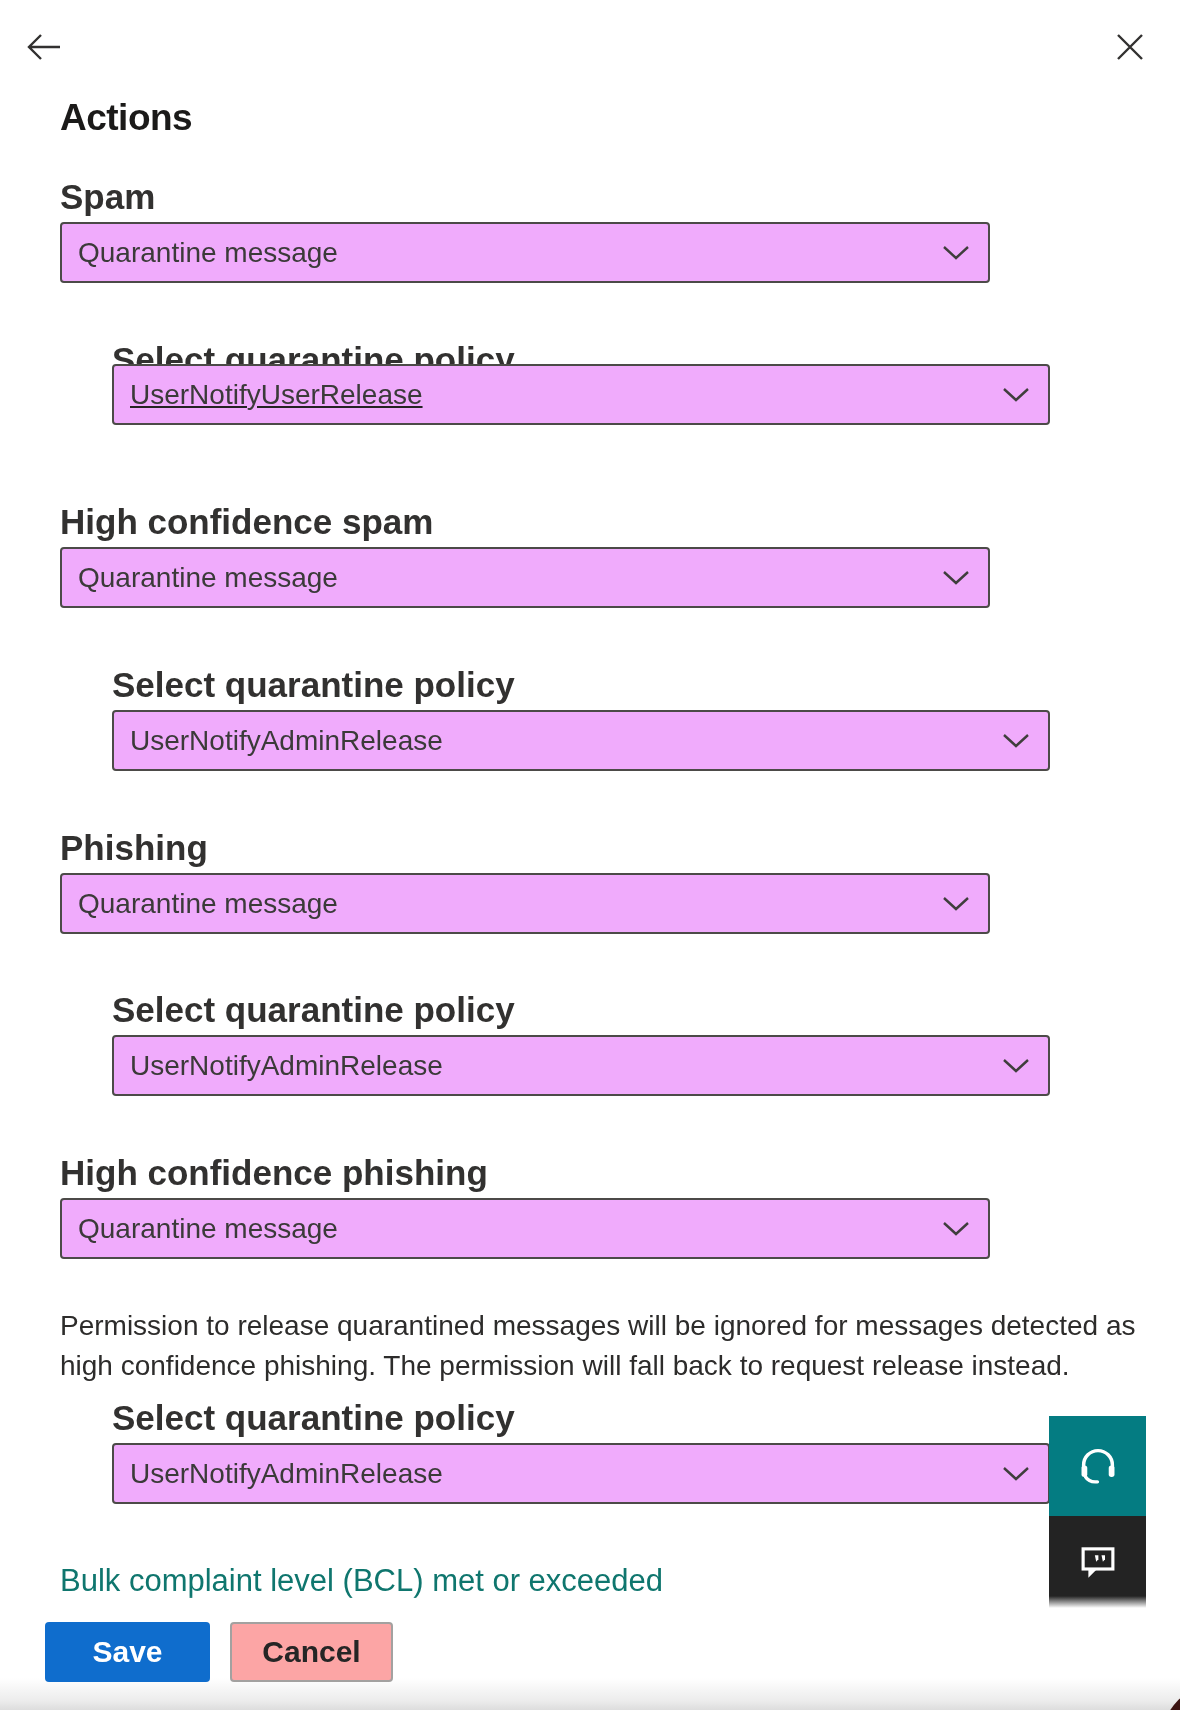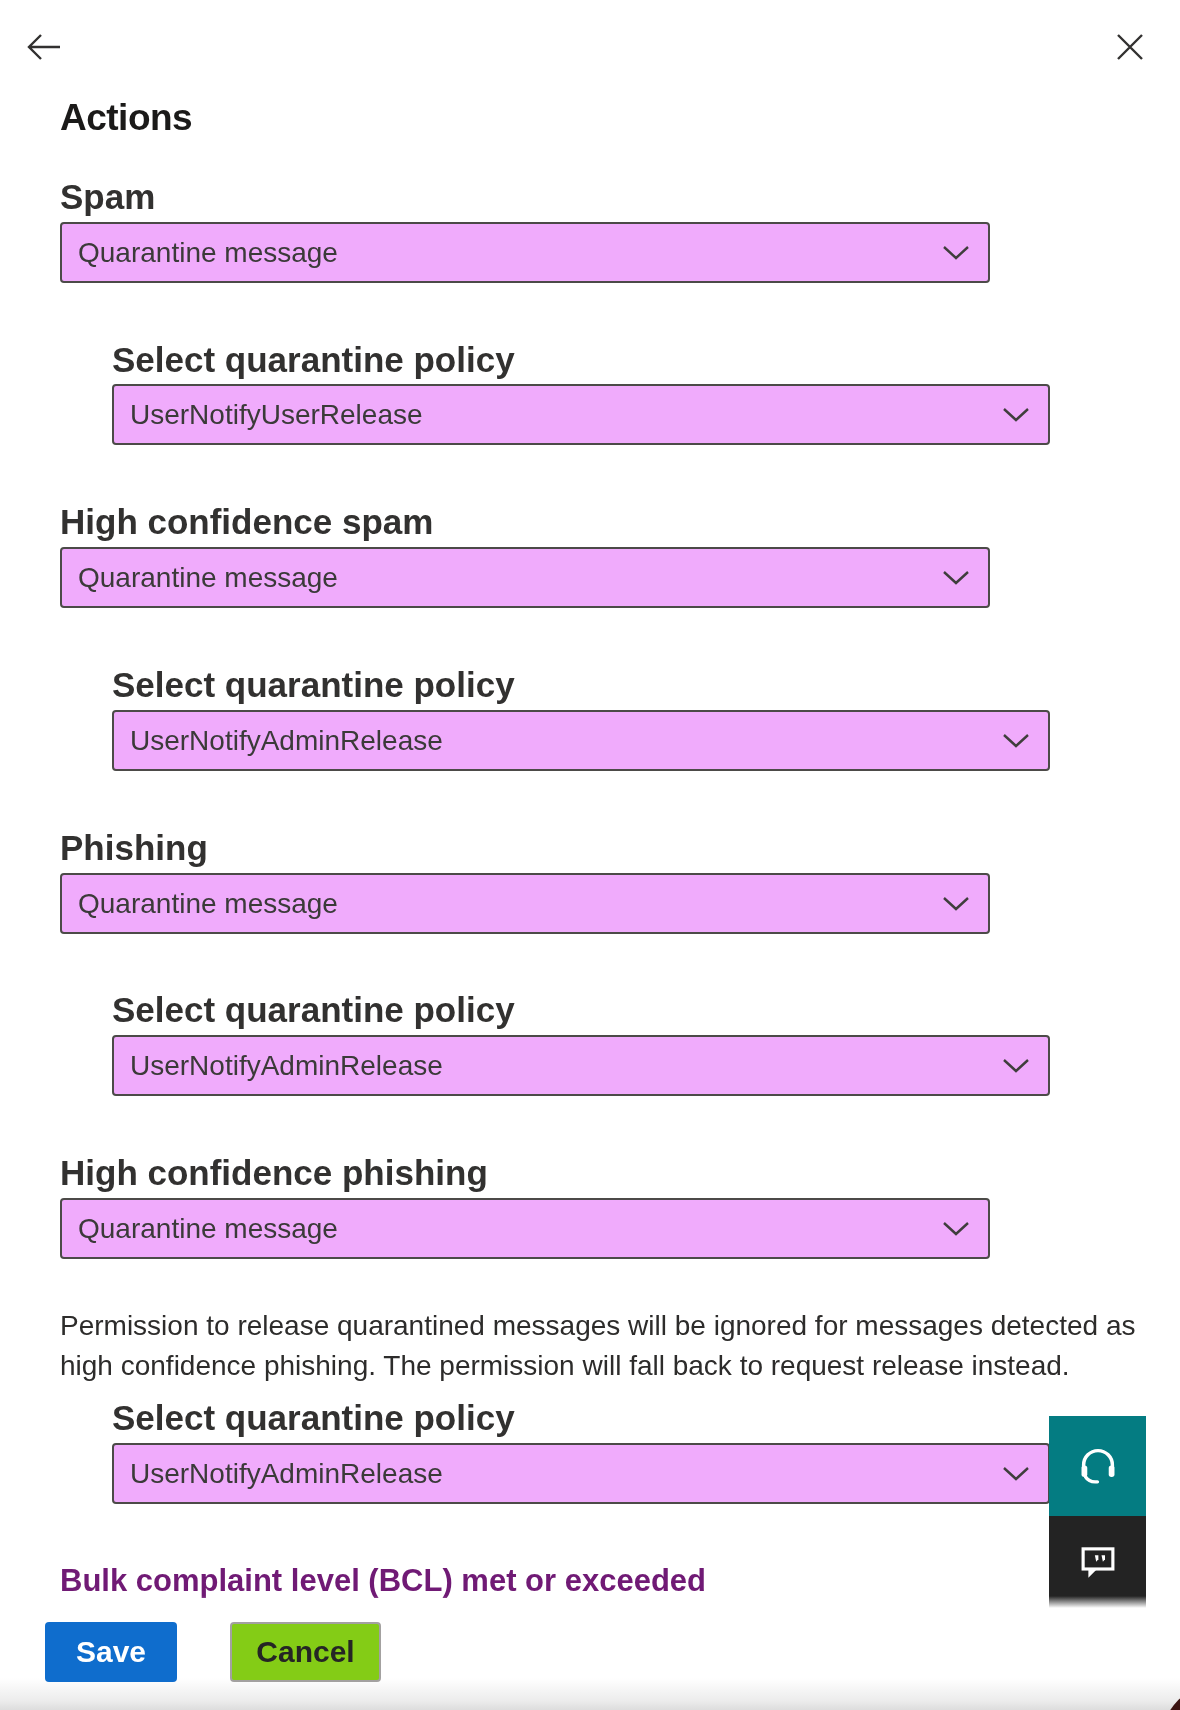--- a/index.html
+++ b/index.html
@@ -129,7 +129,7 @@
 </div>
 
 <div class="field-label" style="left:112px; top:340px;">Select quarantine policy</div>
-<div class="dd sub-col" style="top:384px;">
+<div class="dd sub-col" style="top:364px;text-decoration:underline;">
   <span class="dd-value">UserNotifyUserRelease</span>
   <svg class="dd-chevron" viewBox="0 0 28 16" fill="none">
       <path d="M2 2 L14 13 L26 2" stroke="#3f3e3c" stroke-width="2.4" fill="none"></path>

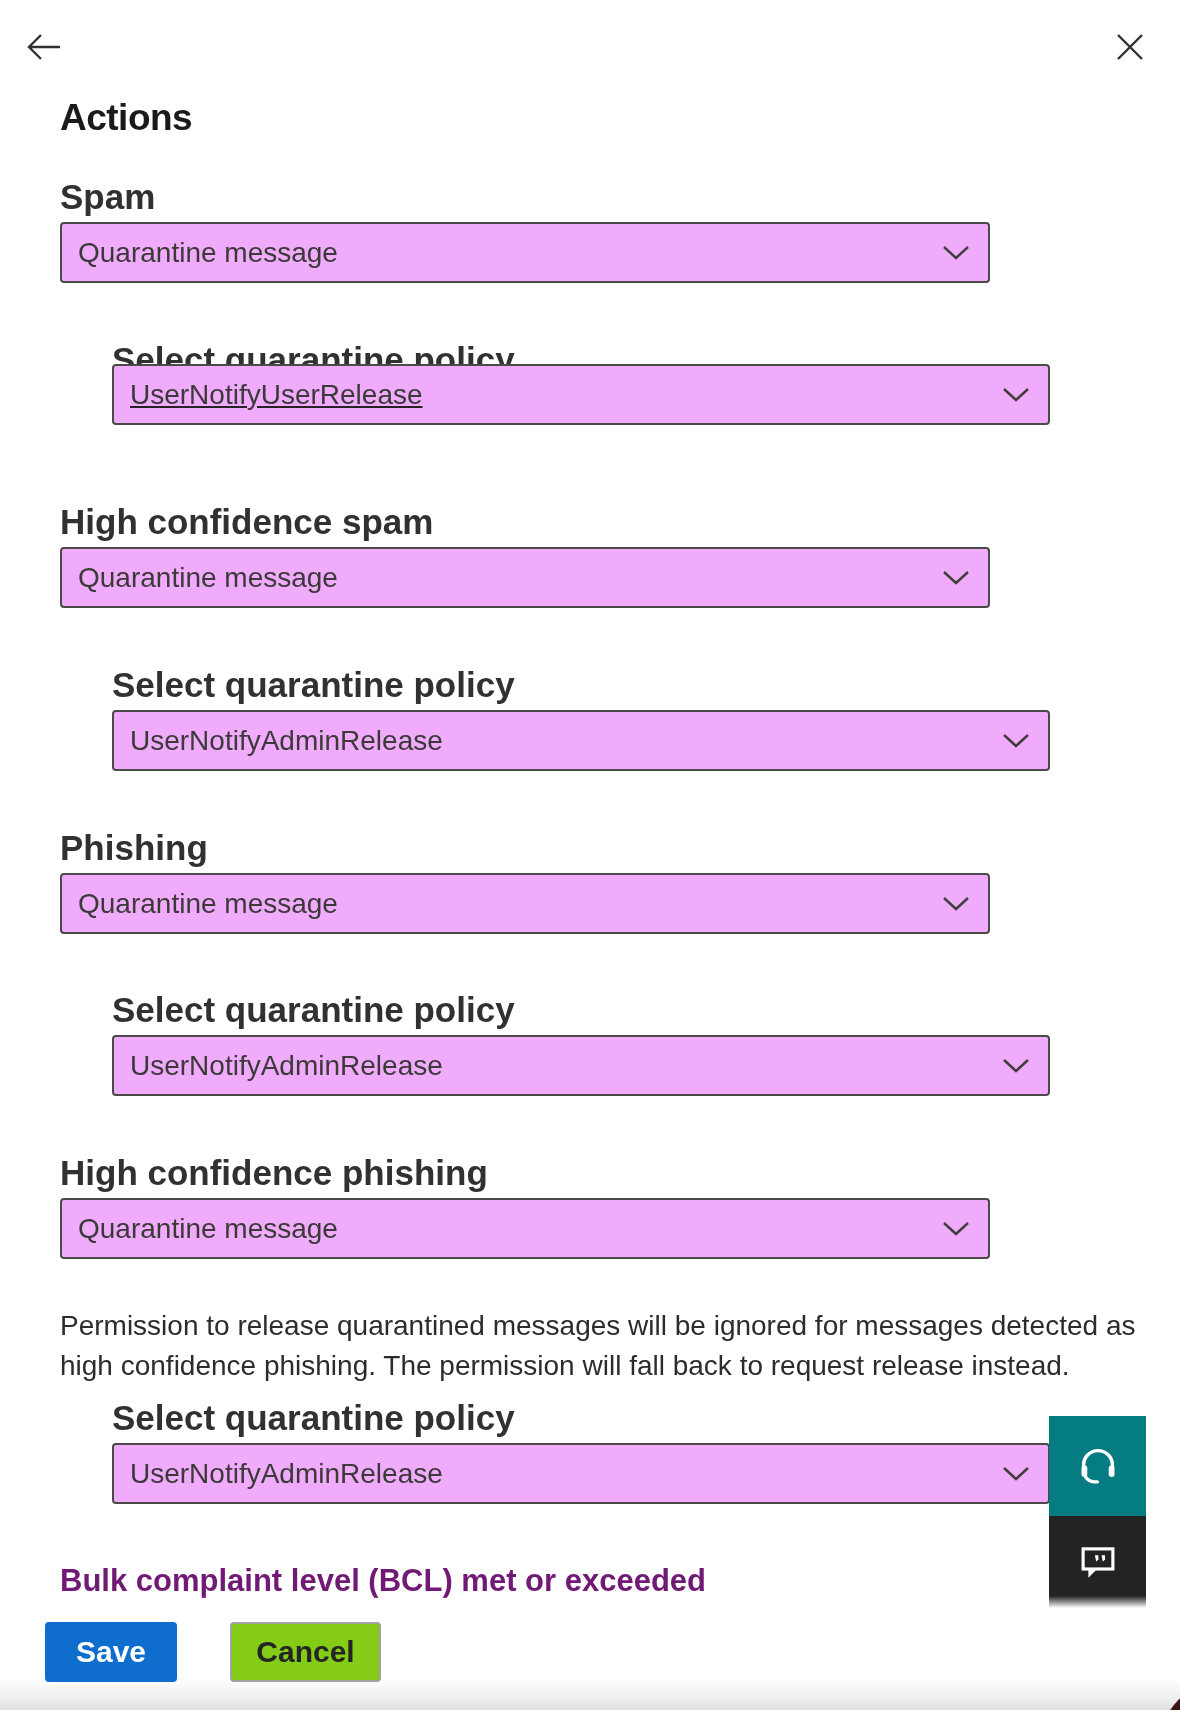--- a/index.html
+++ b/index.html
@@ -59,7 +59,7 @@
 
   .bcl-label {
     position: absolute; left: 60px; top: 1563px;
-    font-size: 31px; font-weight: 700; color: #701a75;
+    font-size: 31px; font-weight: 400; color: #0f766e;
     white-space: nowrap;
   }
 

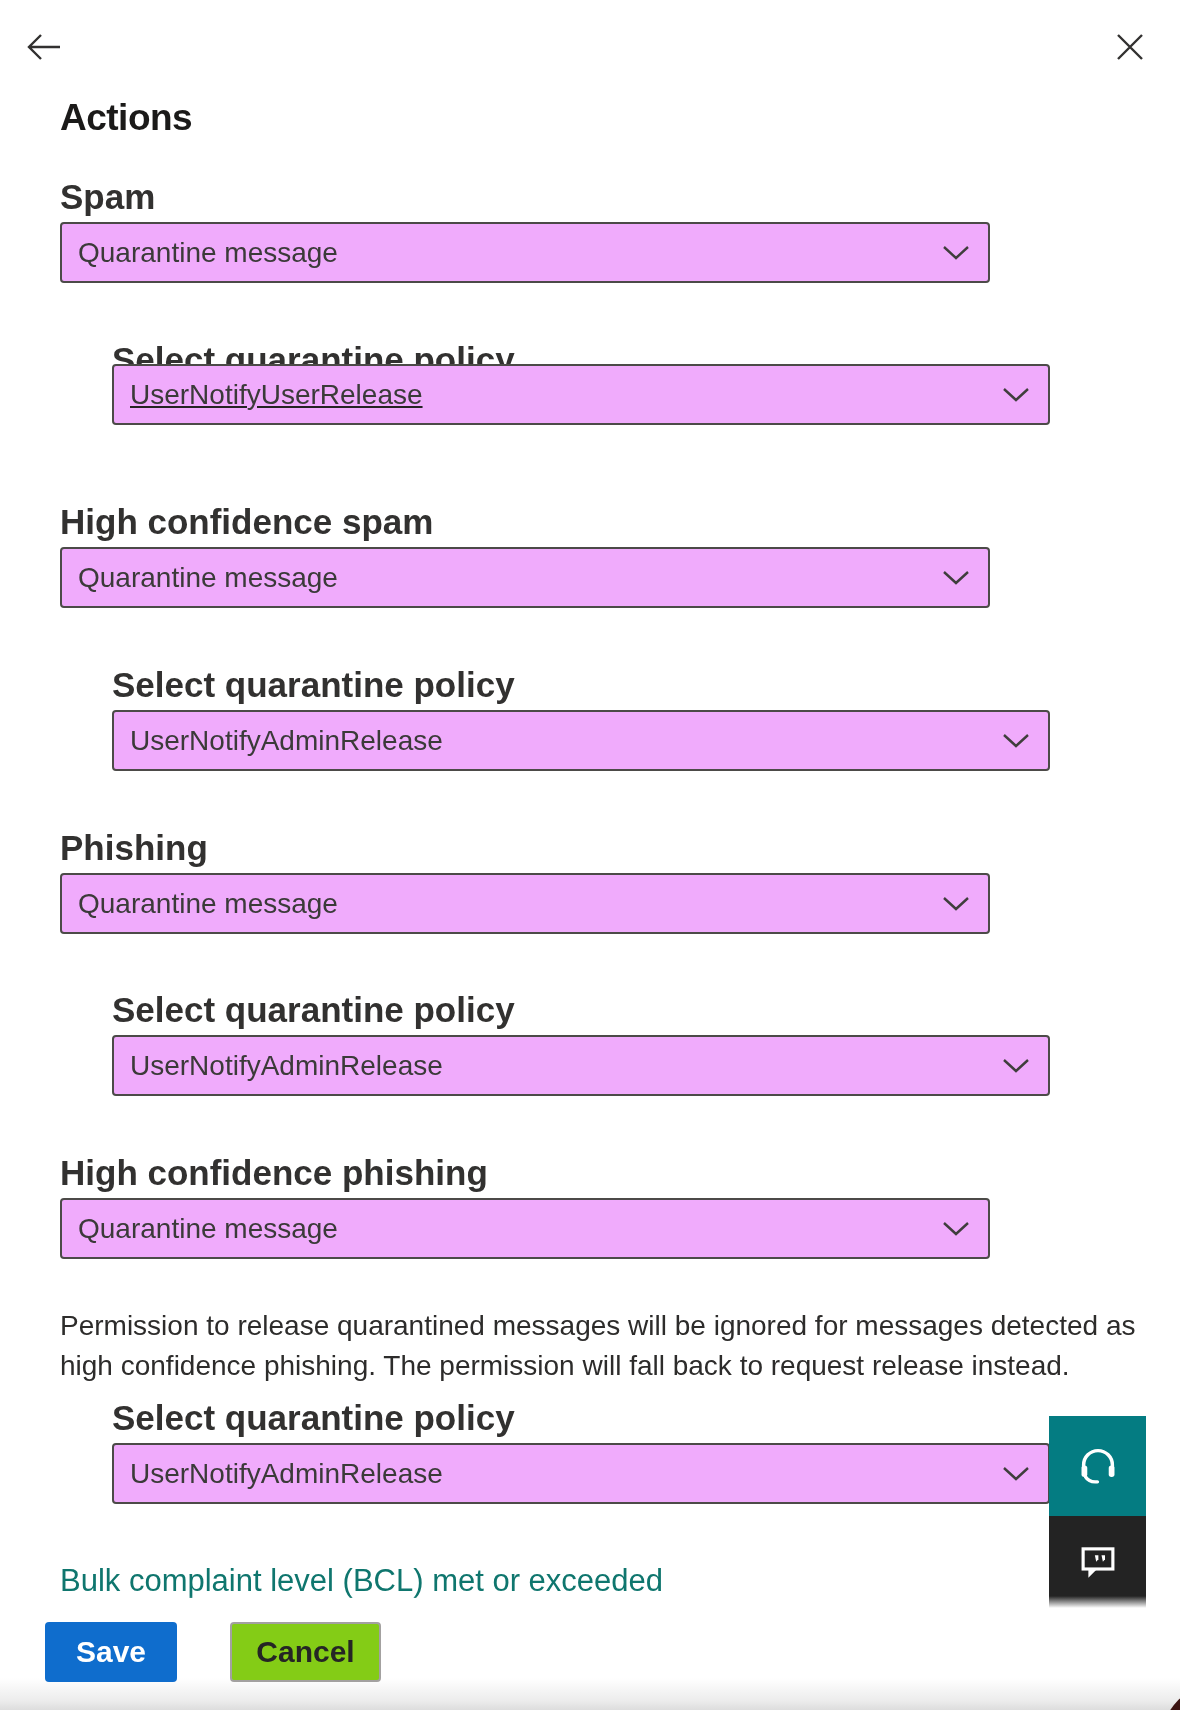--- a/index.html
+++ b/index.html
@@ -78,7 +78,7 @@
     cursor: pointer; font-family: inherit;
   }
   .save-btn {
-    left: 45px; width: 132px;
+    left: 45px; width: 165px;
     background: #0f6dcd; border: none; color: #ffffff;
   }
   .cancel-btn {

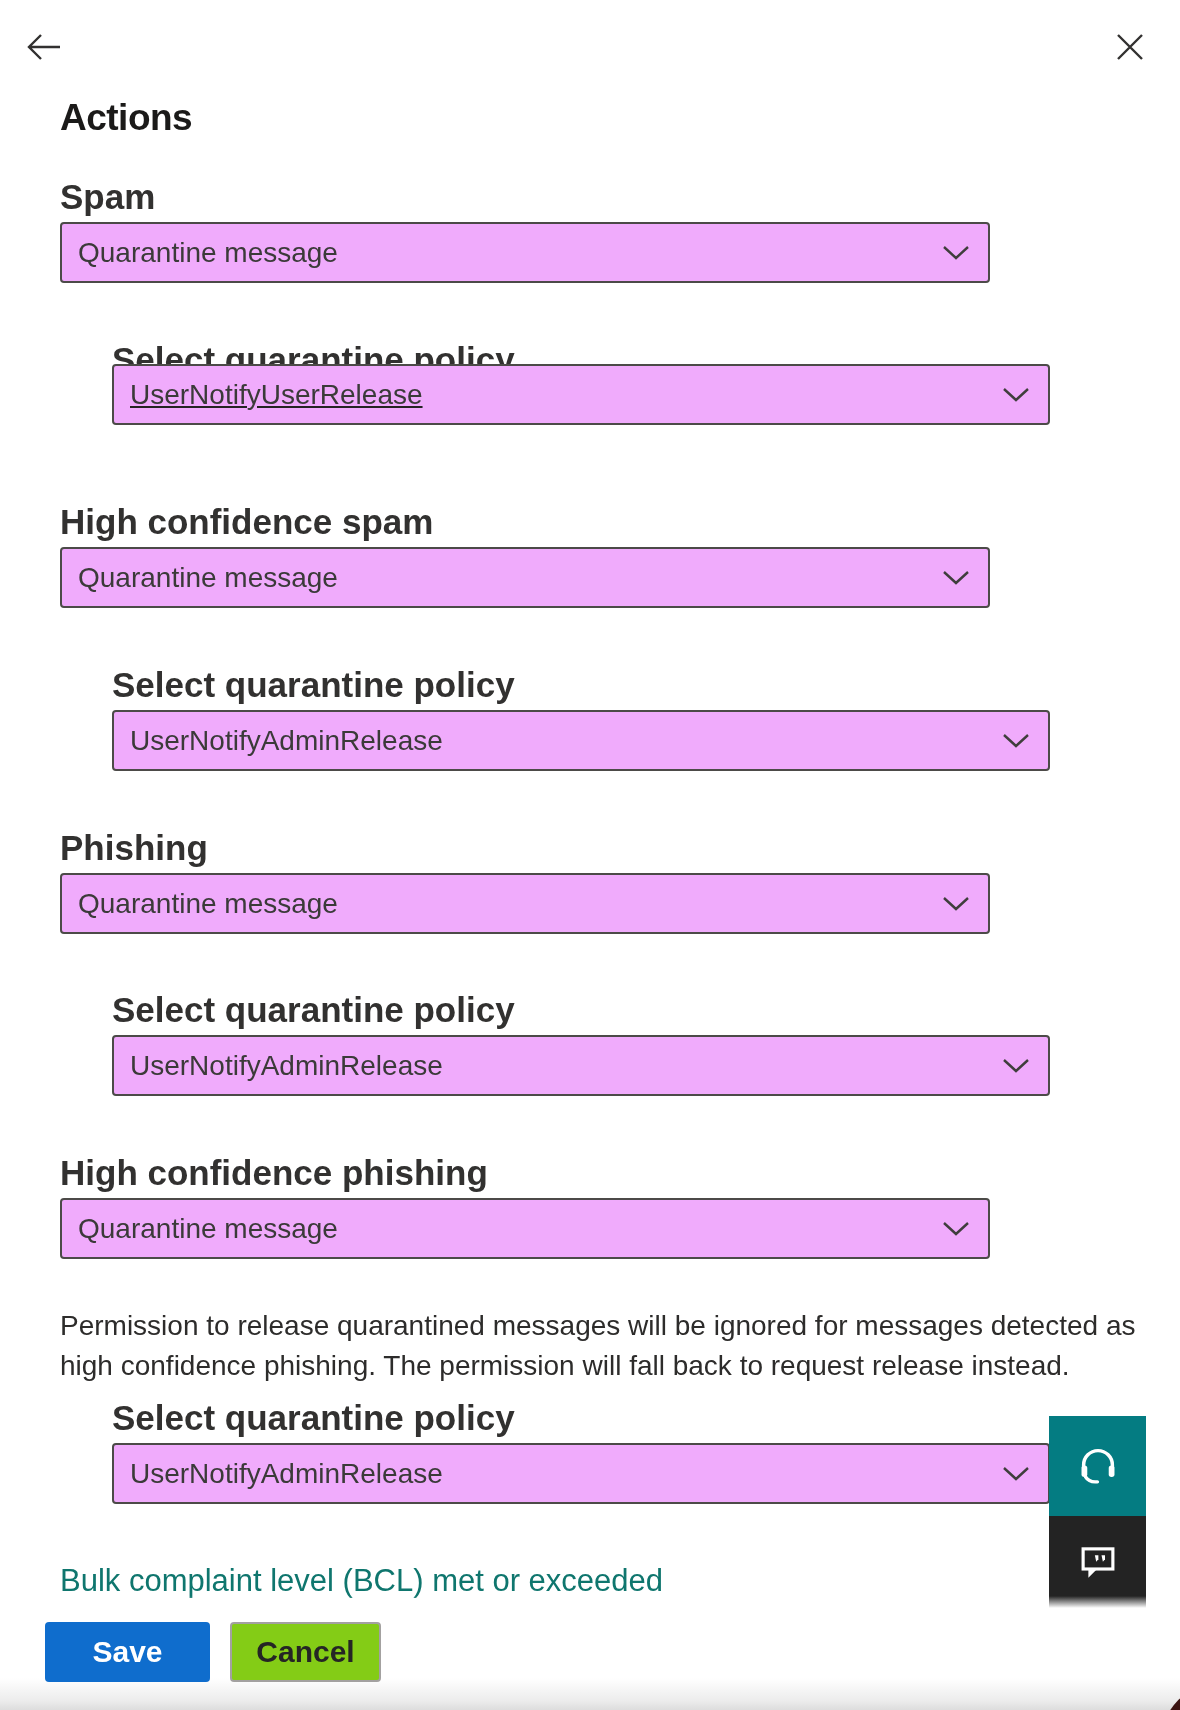--- a/index.html
+++ b/index.html
@@ -82,8 +82,8 @@
     background: #0f6dcd; border: none; color: #ffffff;
   }
   .cancel-btn {
-    left: 230px; width: 151px;
-    background: #84cc16; border: 2px solid #a3a1a0; color: #252525;
+    left: 230px; width: 163px;
+    background: #fca5a5; border: 2px solid #a3a1a0; color: #252525;
   }
 
   .float-btn {

